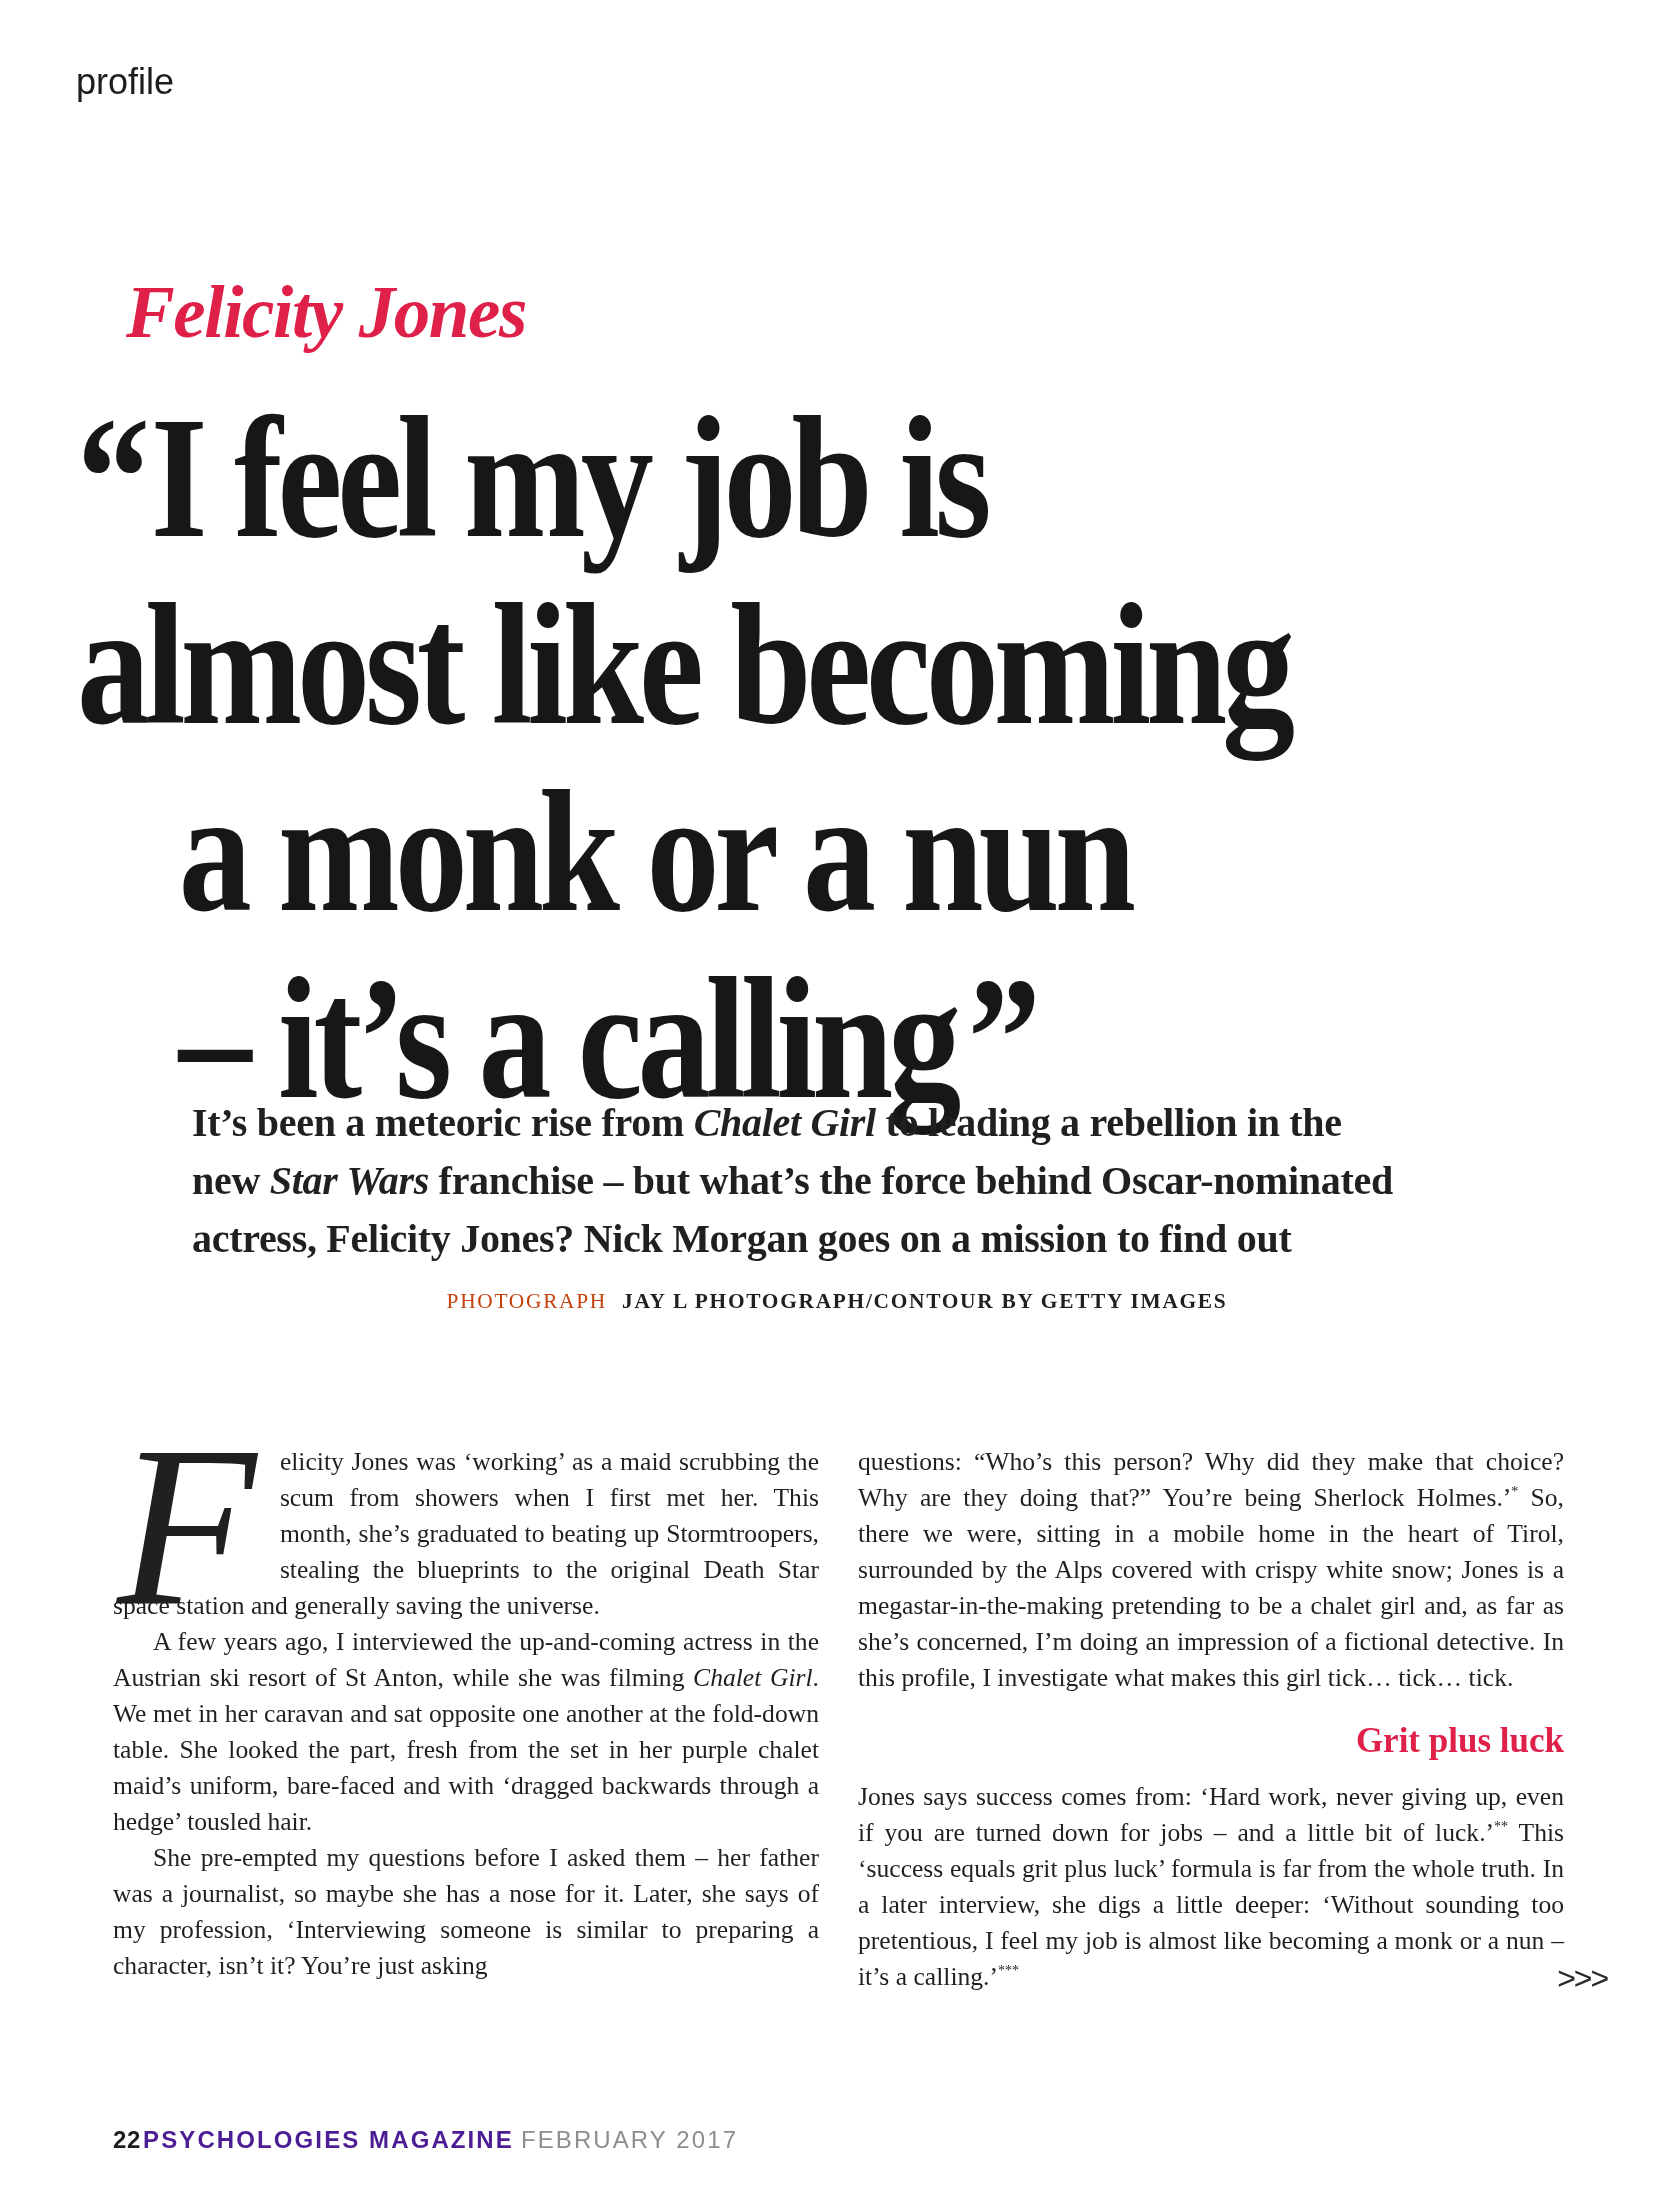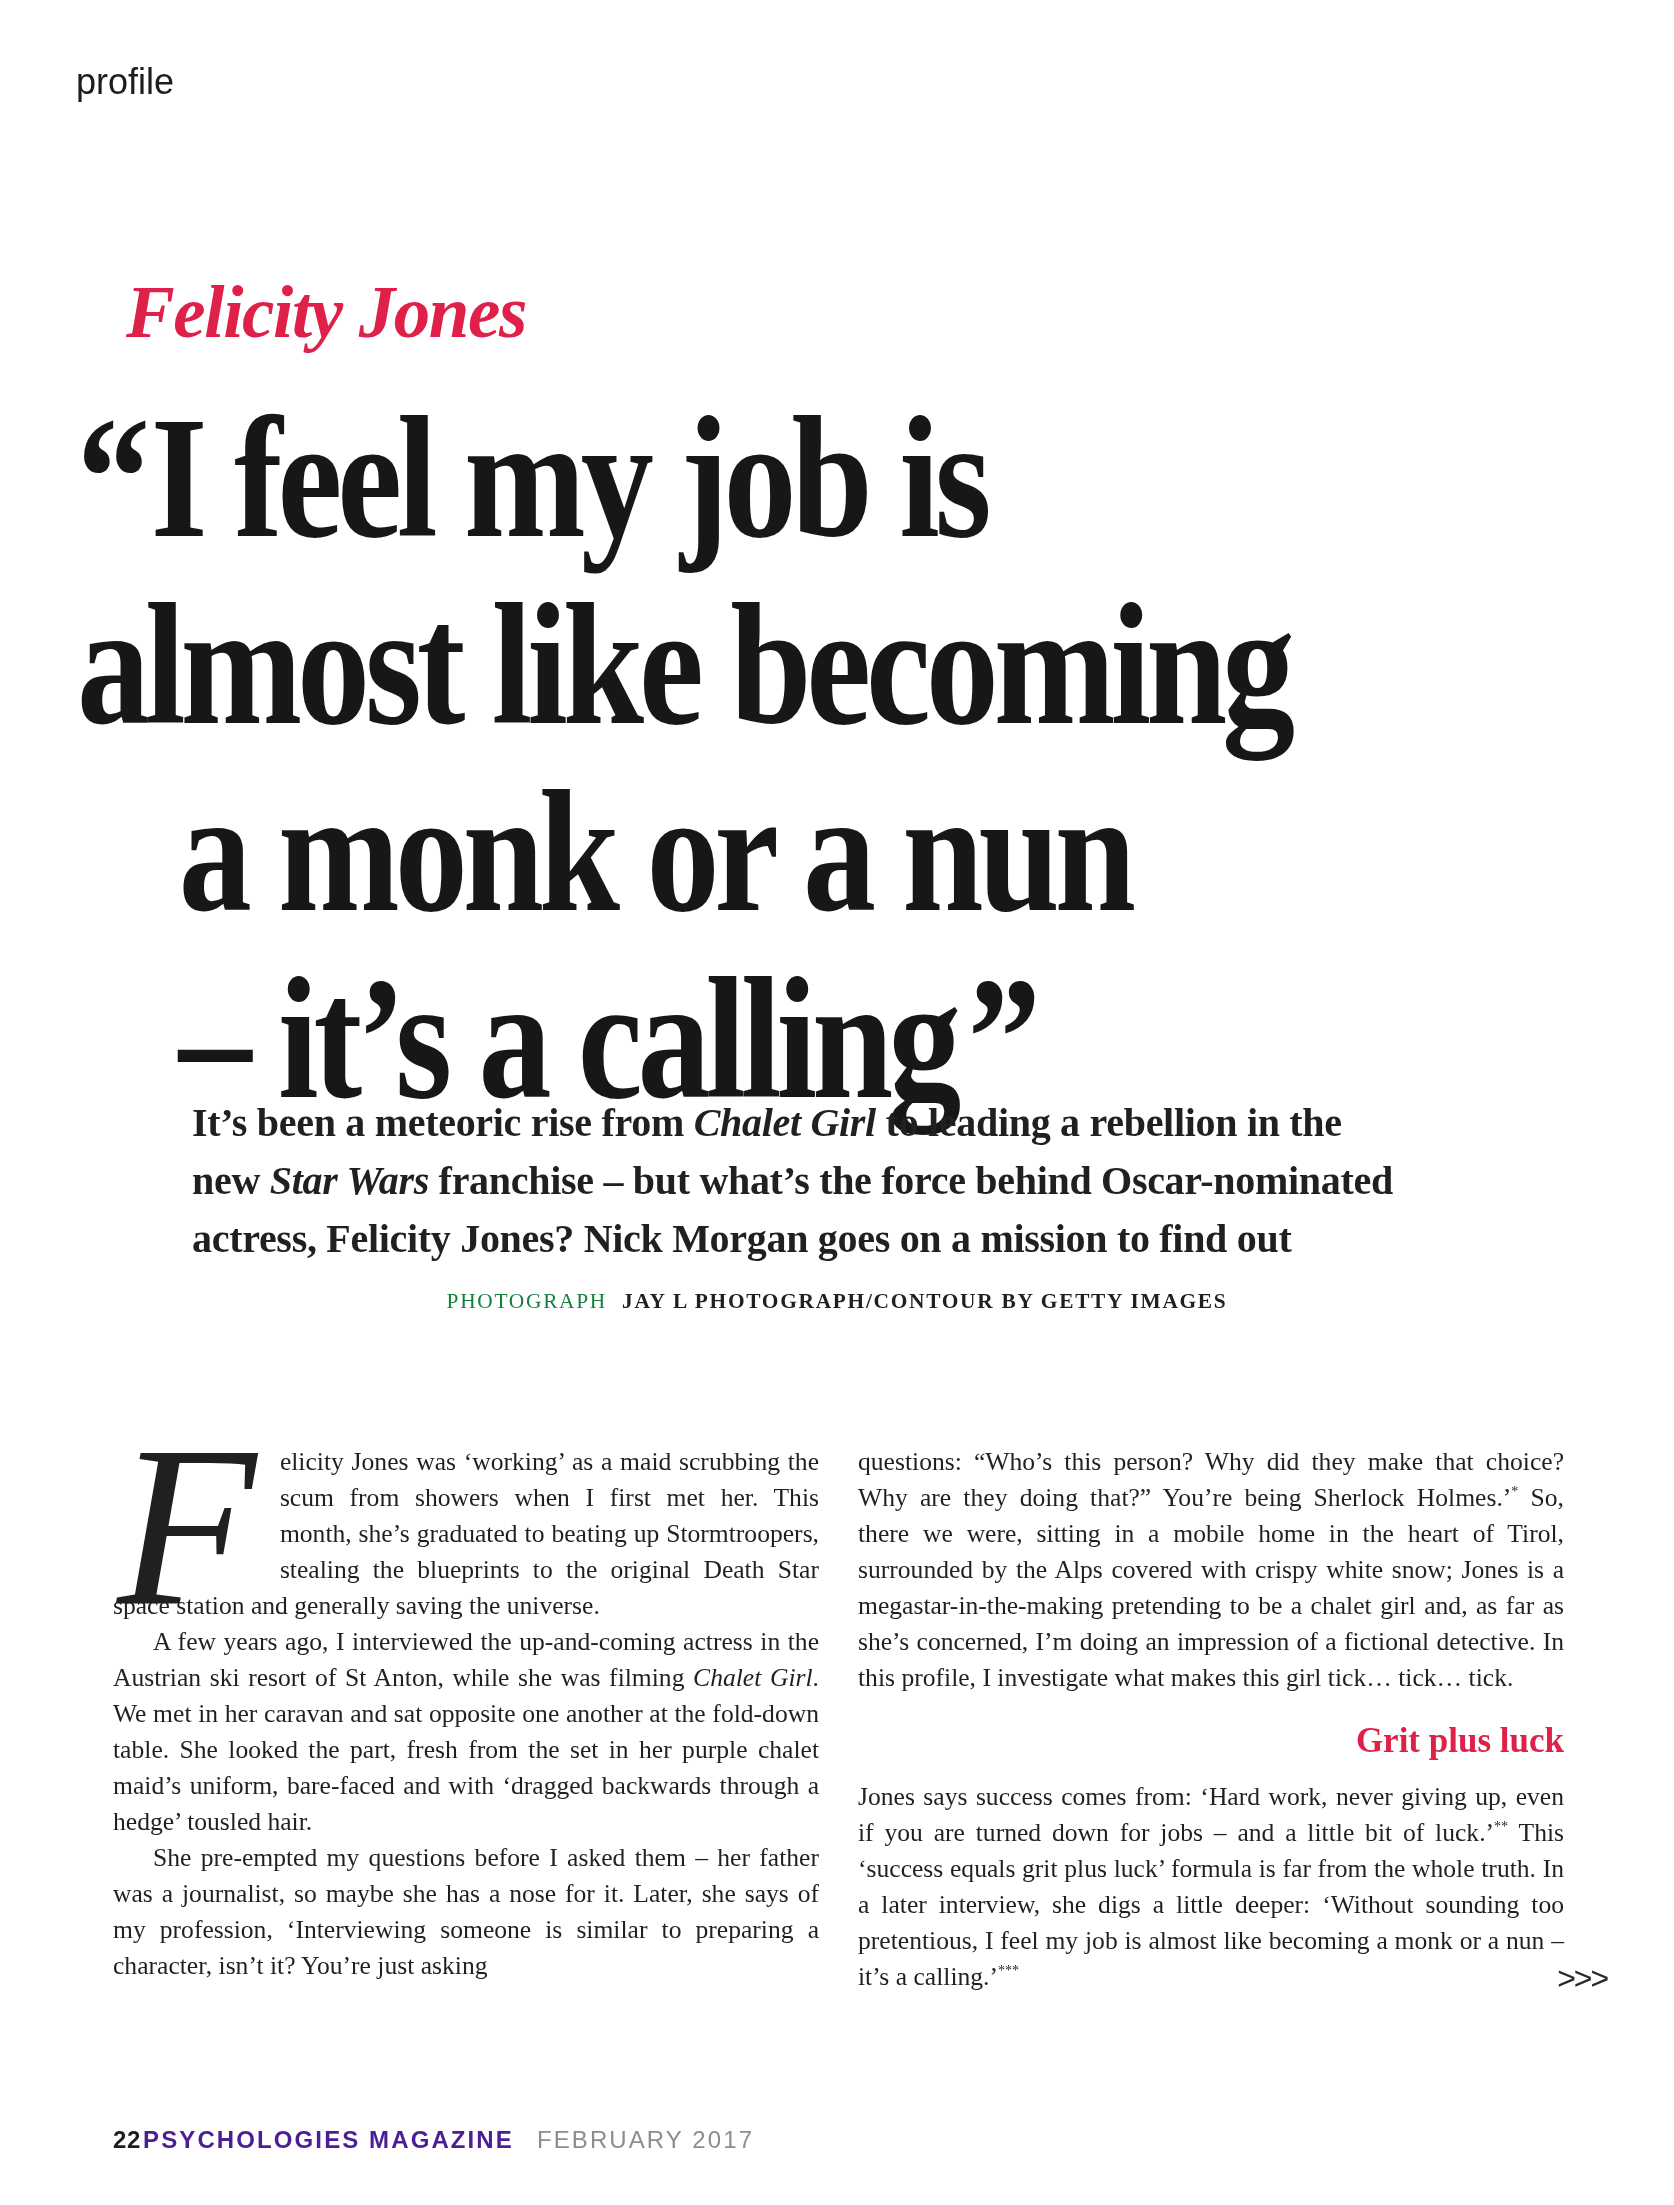--- a/index.html
+++ b/index.html
@@ -55,7 +55,7 @@
     position:absolute; left:0; top:1289px; width:1674px;
     text-align:center; font-size:21.4px; letter-spacing:1.7px;
   }
-  .credit-label { color:#15803d; font-weight:normal; margin-right:15px; }
+  .credit-label { color:#c2410c; font-weight:normal; margin-right:15px; }
   .credit-value { color:var(--ink); font-weight:bold; }
 
   

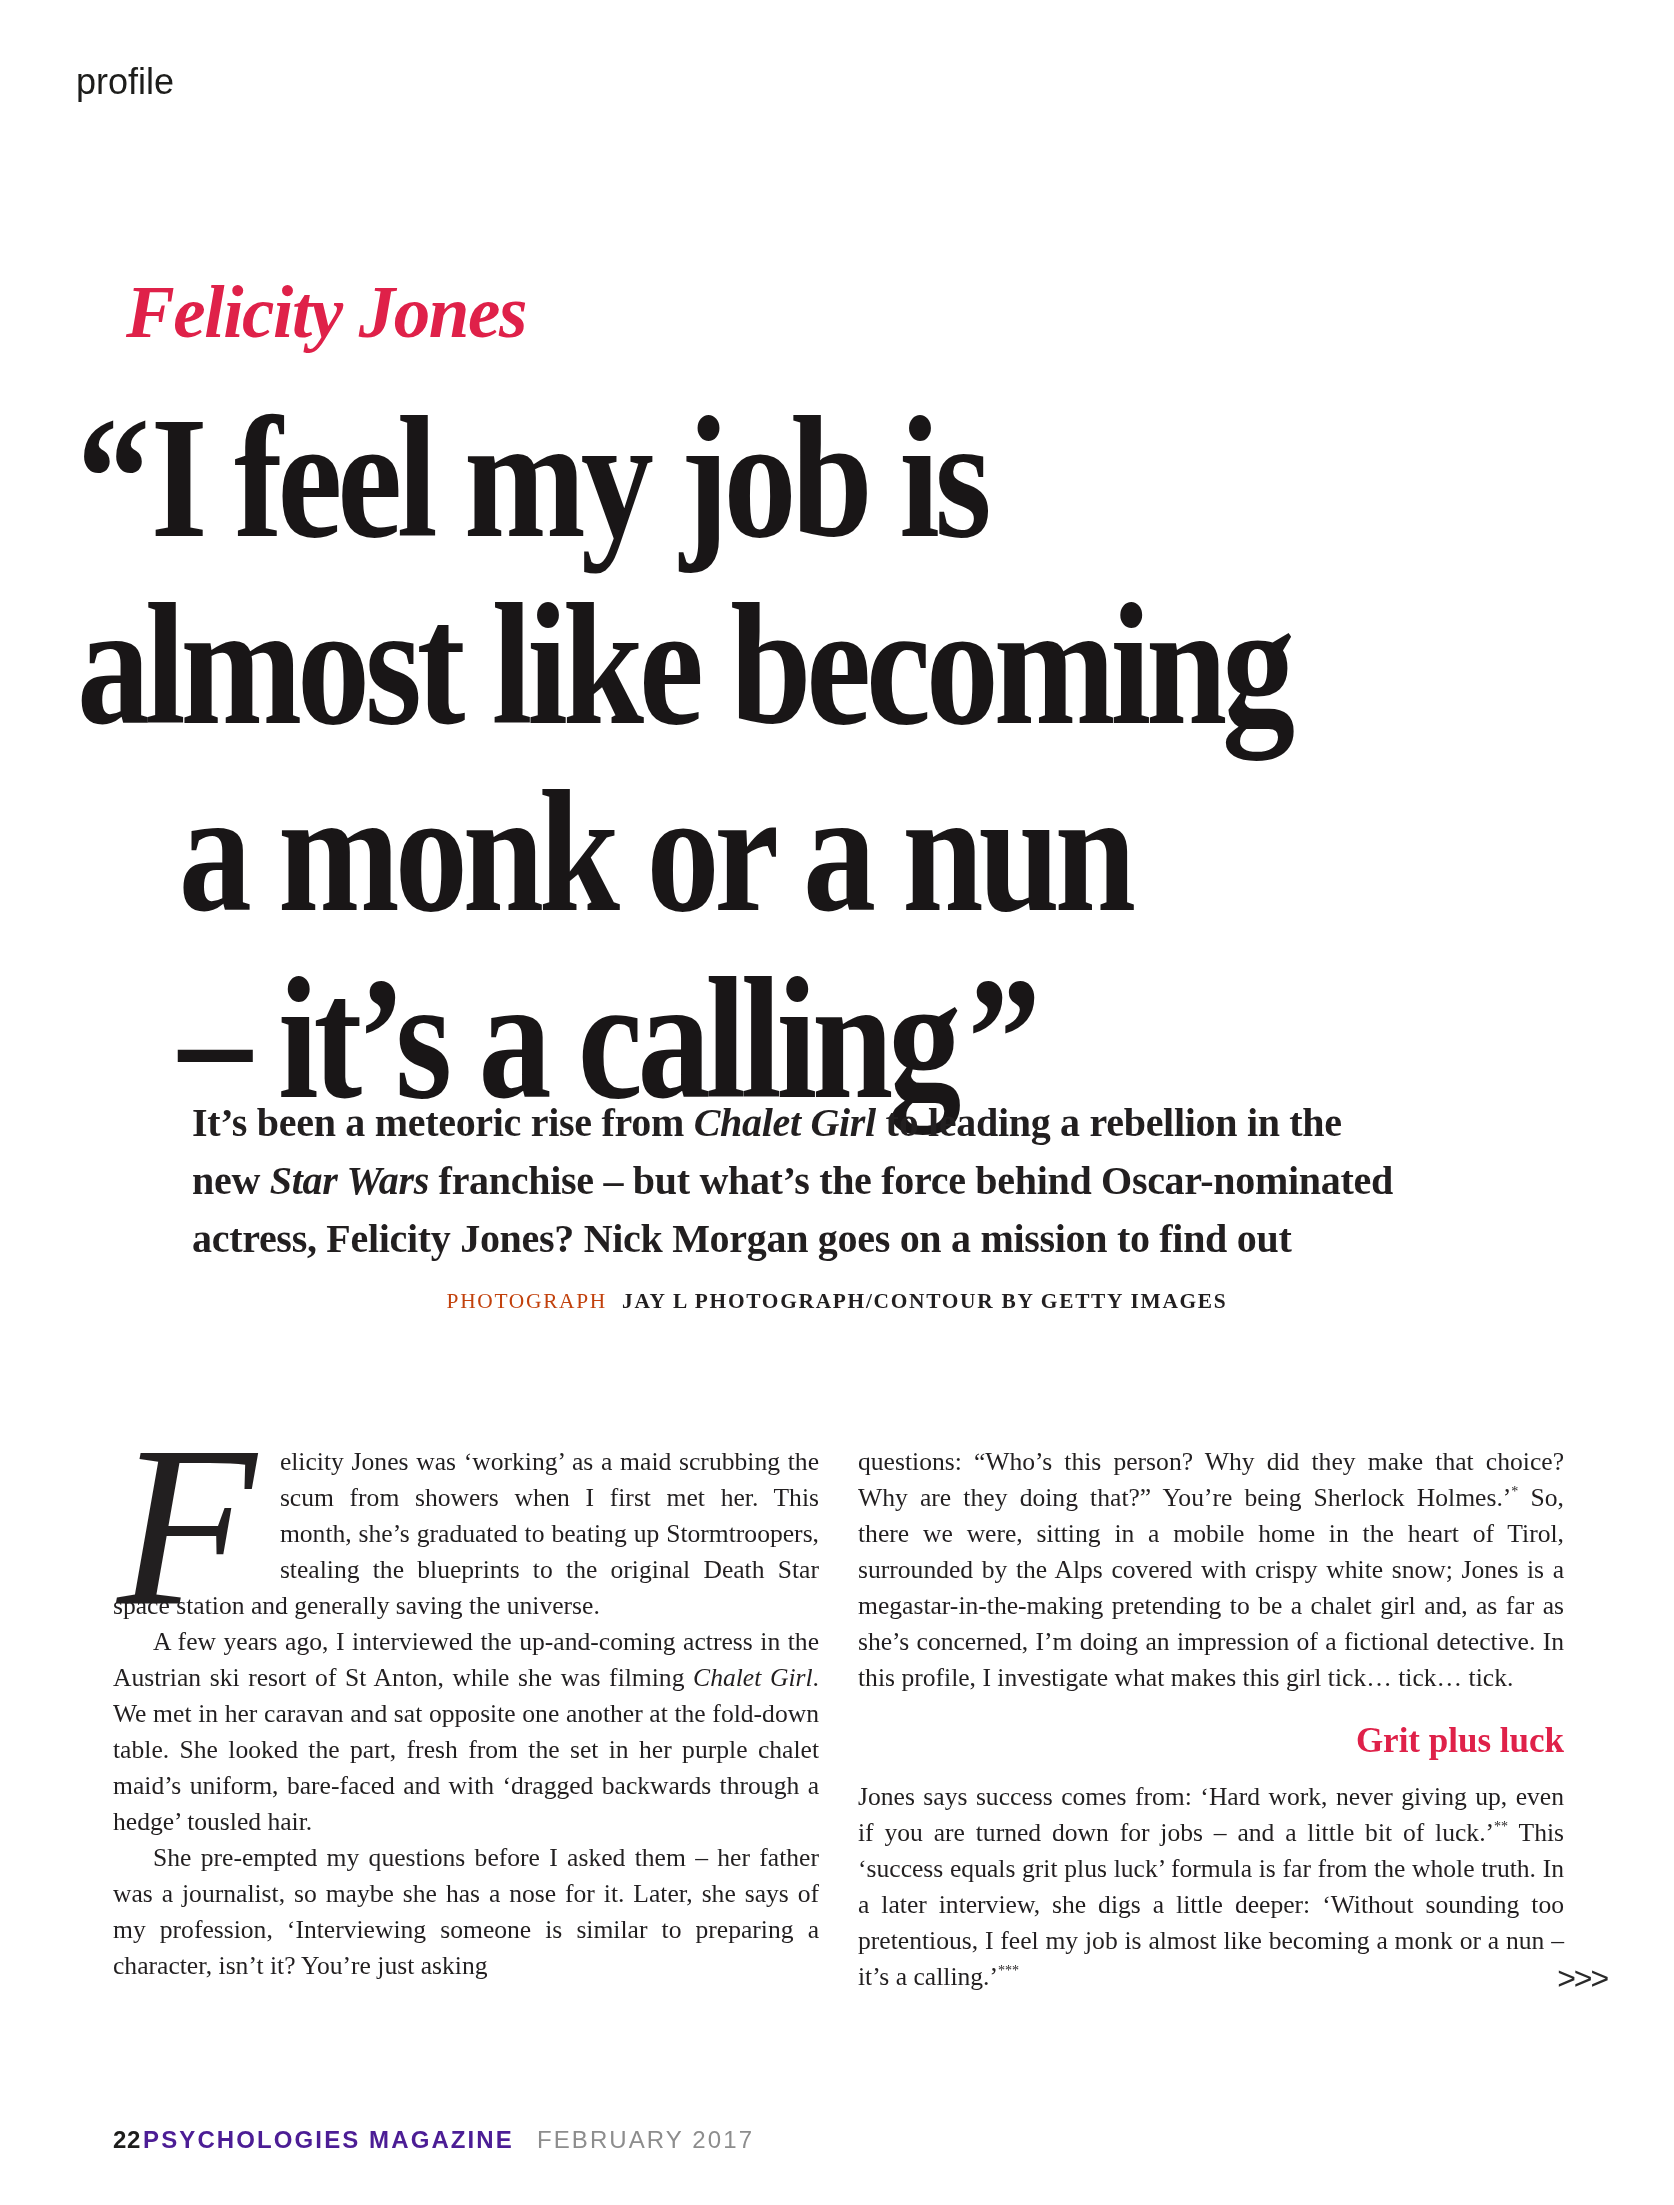--- a/index.html
+++ b/index.html
@@ -97,7 +97,7 @@
   }
   .footer .num   { font-weight:bold; color:#1d1d1b; margin-right:2px; letter-spacing:0.7px; }
   .footer .mag   { font-weight:bold; color:#4c1d95; letter-spacing:2.1px; }
-  .footer .issue { font-weight:normal; color:var(--muted); letter-spacing:2.1px; margin-left:23px; }
+  .footer .issue { font-weight:normal; color:var(--muted); letter-spacing:2.1px; margin-left:7px; }
 </style>
 </head>
 <body>

